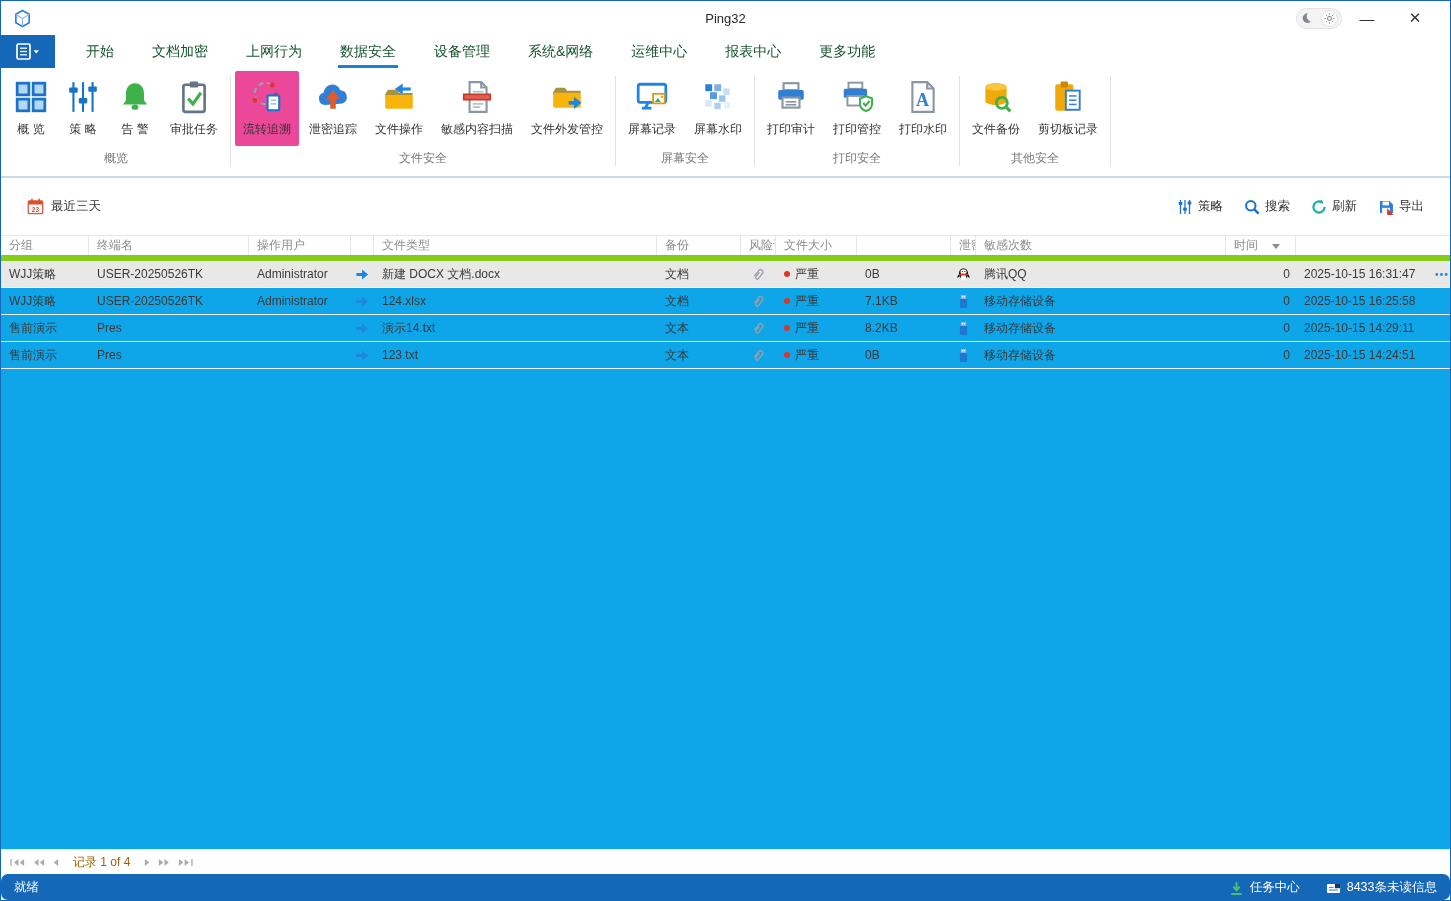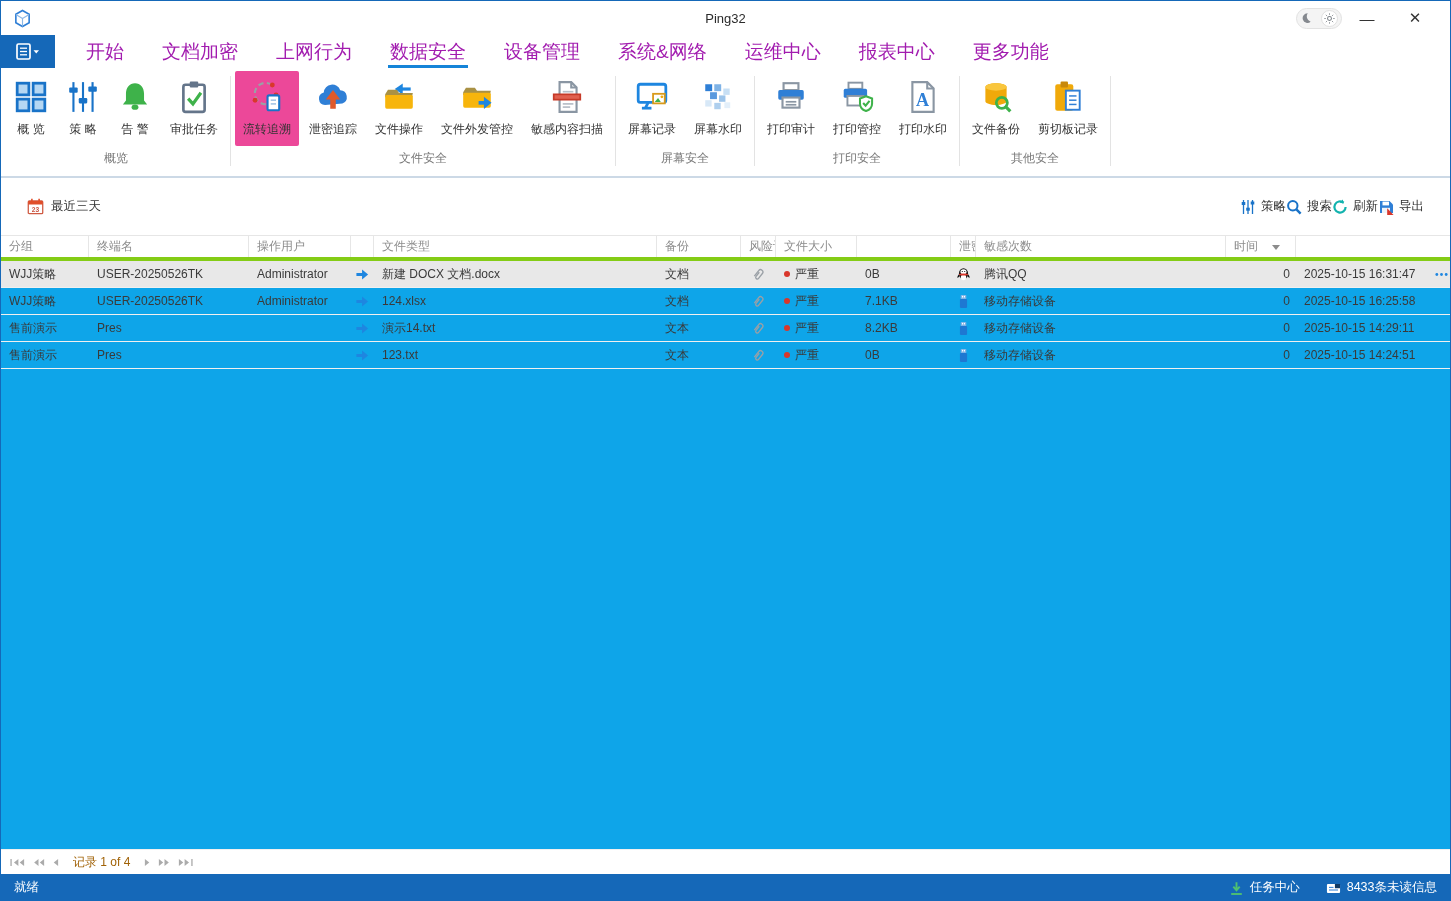--- a/index.html
+++ b/index.html
@@ -30,7 +30,7 @@
   .menu-btn { width:54px; background:#1568b8; display:flex; align-items:center; justify-content:center; }
   .menu-btn svg { width:24px; height:17px; }
   .tabs { display:flex; margin-left:12px; }
-  .tab { padding:0 19px; display:flex; align-items:center; font-size:19px; color:#a21caf; position:relative; }
+  .tab { padding:0 19px; display:flex; align-items:center; font-size:14px; color:#14532d; position:relative; }
   .tab.active::after { content:''; position:absolute; left:17px; right:17px; bottom:0; height:3px; background:#1584d8; }
 
   

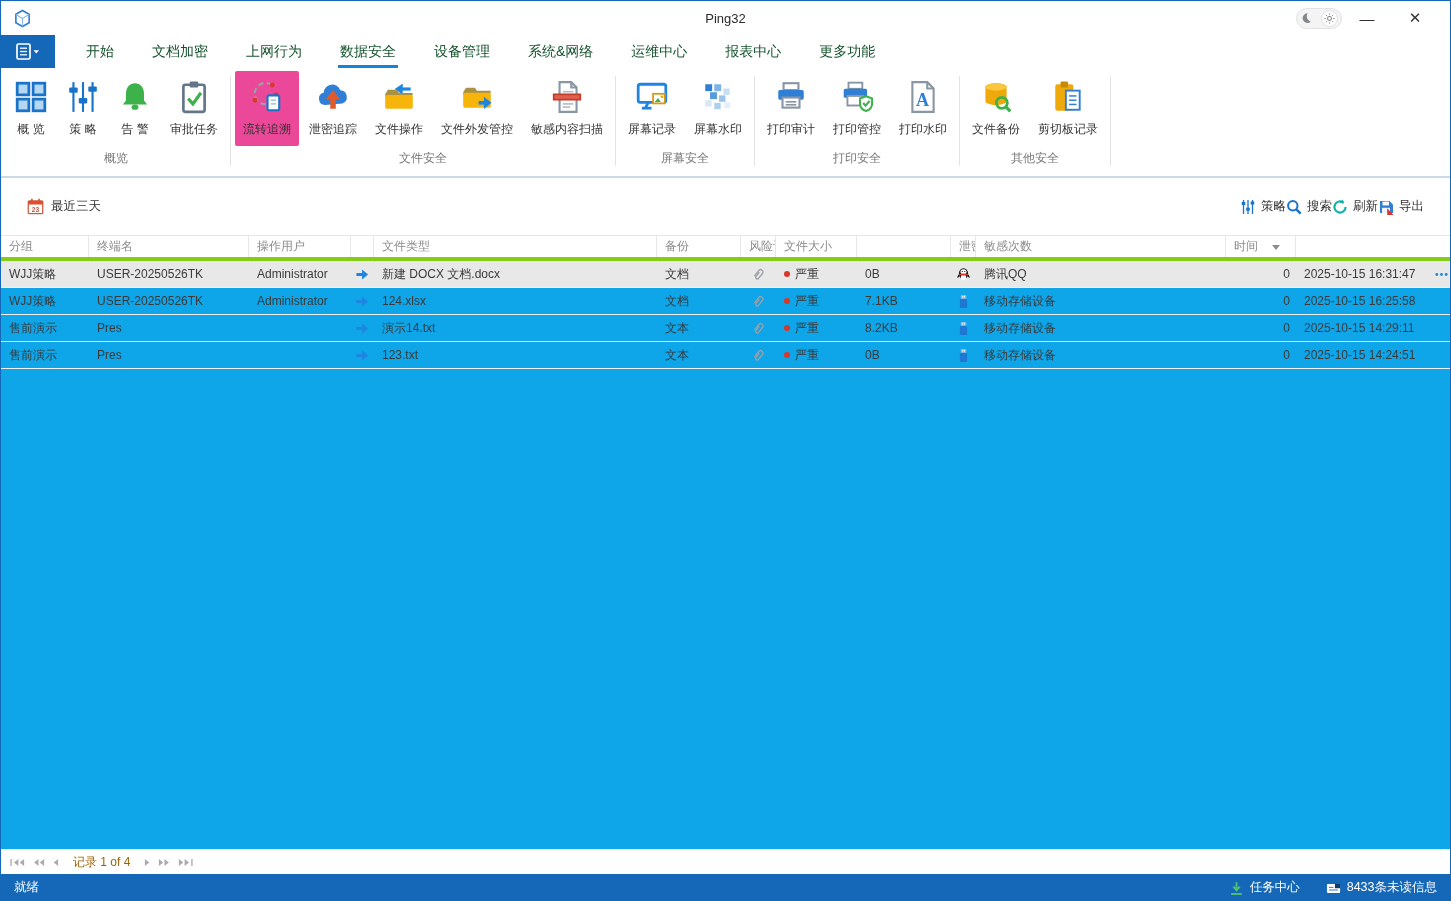--- a/index.html
+++ b/index.html
@@ -252,17 +252,6 @@
           <div class="rbtn">
             <span class="icon">
               <svg viewBox="0 0 32 32">
-                <path fill="#a99144" d="M3 11.5l2.6-4.3H14l2 3h13l-.8 4H3z"></path>
-                <rect x="3" y="12" width="26" height="14" rx="1.5" fill="#f7b50c"></rect>
-                <path d="M17.5 21.5h6.5" stroke="#1e86e0" stroke-width="3.4" fill="none"></path>
-                <path d="M22.5 15.8l7.2 5.7-7.2 5.7z" fill="#1e86e0"></path>
-              </svg>
-            </span>
-            <span>文件外发管控</span>
-          </div>
-          <div class="rbtn">
-            <span class="icon">
-              <svg viewBox="0 0 32 32">
                 <path d="M9 2h11l5 5v23H9z" fill="#fff" stroke="#8a96a3" stroke-width="2"></path>
                 <path d="M20 2v5h5" fill="none" stroke="#8a96a3" stroke-width="2"></path>
                 <g stroke="#b6bec7" stroke-width="1.6">
@@ -274,6 +263,17 @@
               </svg>
             </span>
             <span>敏感内容扫描</span>
+          </div>
+          <div class="rbtn">
+            <span class="icon">
+              <svg viewBox="0 0 32 32">
+                <path fill="#a99144" d="M3 11.5l2.6-4.3H14l2 3h13l-.8 4H3z"></path>
+                <rect x="3" y="12" width="26" height="14" rx="1.5" fill="#f7b50c"></rect>
+                <path d="M17.5 21.5h6.5" stroke="#1e86e0" stroke-width="3.4" fill="none"></path>
+                <path d="M22.5 15.8l7.2 5.7-7.2 5.7z" fill="#1e86e0"></path>
+              </svg>
+            </span>
+            <span>文件外发管控</span>
           </div>
         </div>
         <div class="rgroup-label">文件安全</div>

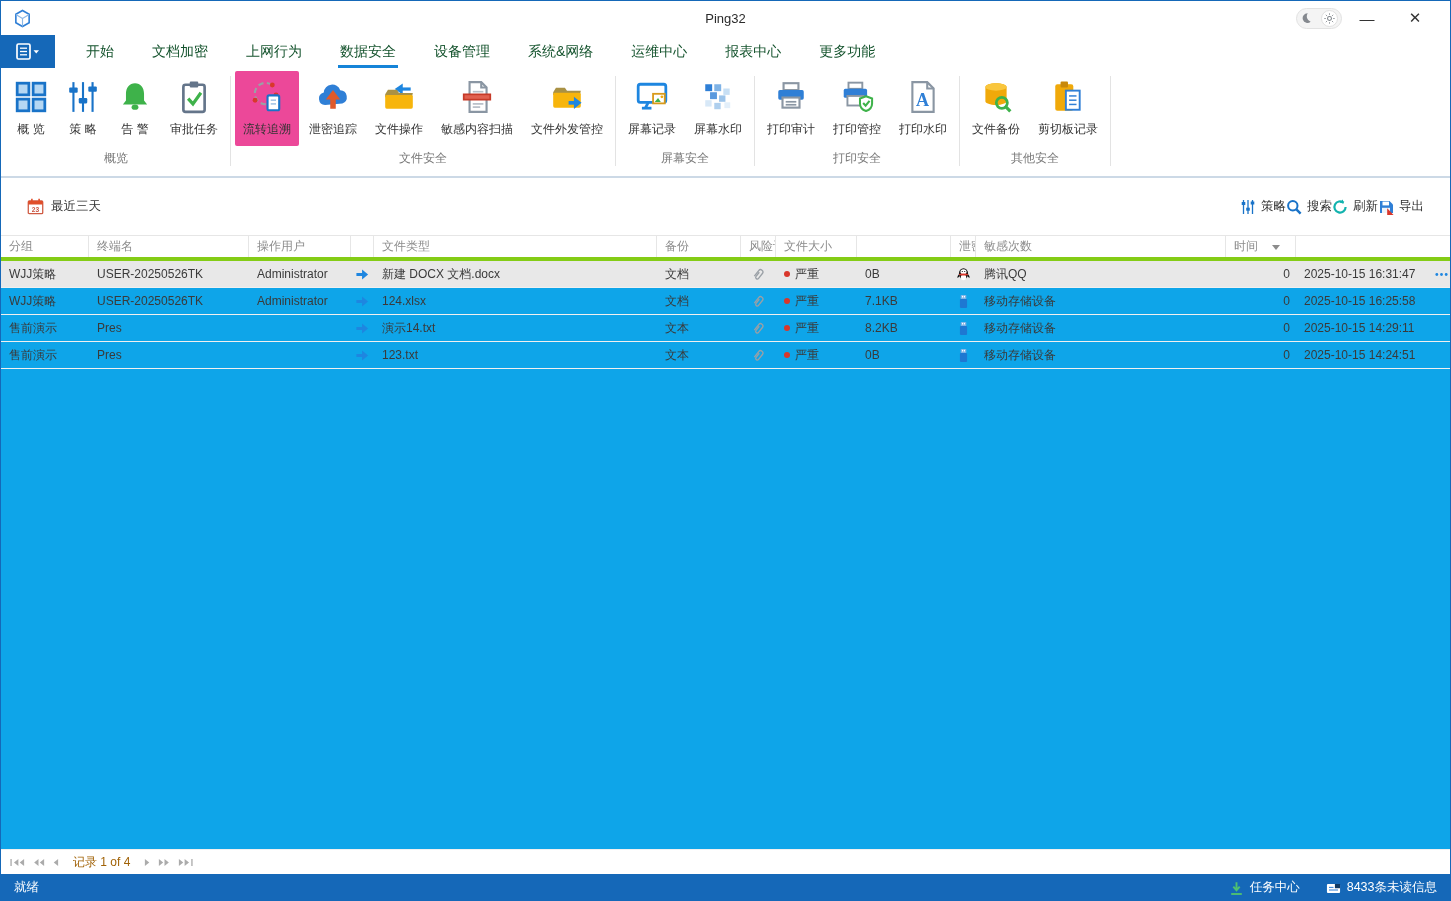--- a/index.html
+++ b/index.html
@@ -48,7 +48,7 @@
   .filterbar { height:57px; display:flex; align-items:center; padding:0 26px; flex:0 0 auto; }
   .datefilter { display:flex; align-items:center; gap:7px; font-size:12.5px; color:#333; }
   .datefilter .icon svg { width:17px; height:17px; }
-  .factions { margin-left:auto; display:flex; align-items:center; }
+  .factions { margin-left:auto; display:flex; align-items:center; gap:21px; }
   .faction { display:flex; align-items:center; gap:5px; font-size:12.5px; color:#333; }
   .faction .icon svg { width:16px; height:16px; }
 

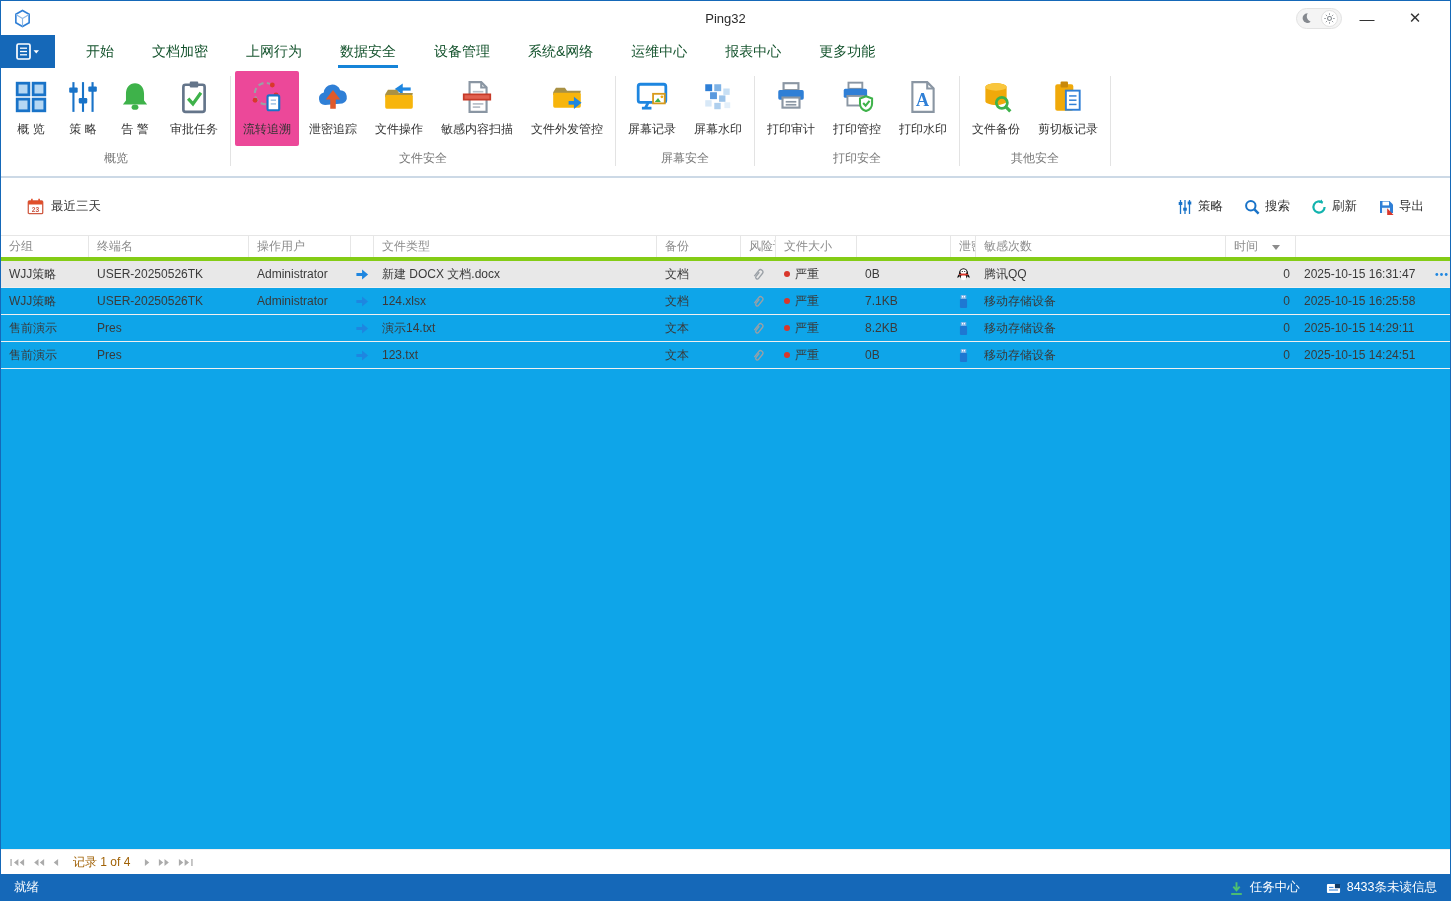--- a/index.html
+++ b/index.html
@@ -55,7 +55,7 @@
   
   .grid-cols { display:grid;
     grid-template-columns:88px 160px 102px 23px 283px 84px 35px 81px 94px 25px 250px 70px 137px 1fr; }
-  .grid-head { height:26px; border-top:1px solid #e6e6e6; border-bottom:4px solid #84cc16;
+  .grid-head { height:26px; border-top:1px solid #e6e6e6; border-bottom:6px solid #84cc16;
                font-size:12px; color:#8c8c8c; flex:0 0 auto; }
   .hcell { display:flex; align-items:center; padding-left:8px; border-right:1px solid #e6e6e6;
            white-space:nowrap; overflow:hidden; position:relative; }

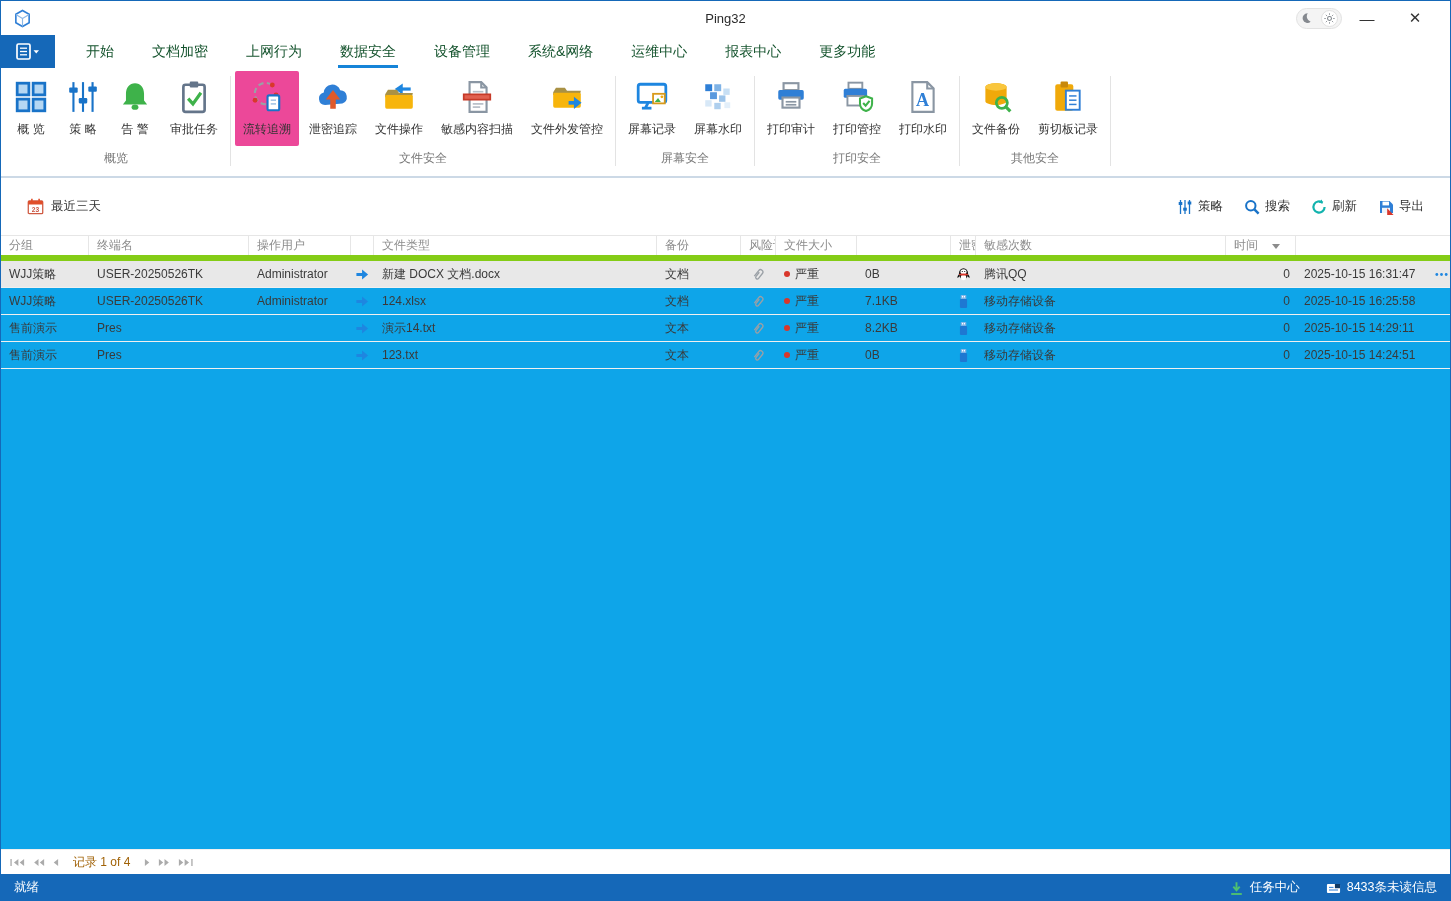--- a/index.html
+++ b/index.html
@@ -82,7 +82,7 @@
 
   
   .statusbar { height:26px; background:#1568b8; color:#fff; display:flex; align-items:center;
-               font-size:12.5px; padding:0 13px; flex:0 0 auto; }
+               font-size:12.5px; padding:0 13px; flex:0 0 auto;border-radius:7px; }
   .sb-right { margin-left:auto; display:flex; align-items:center; gap:26px; }
   .sb-item { display:flex; align-items:flex-end; gap:6px; }
   .sb-item .icon svg { width:15px; height:15px; }

